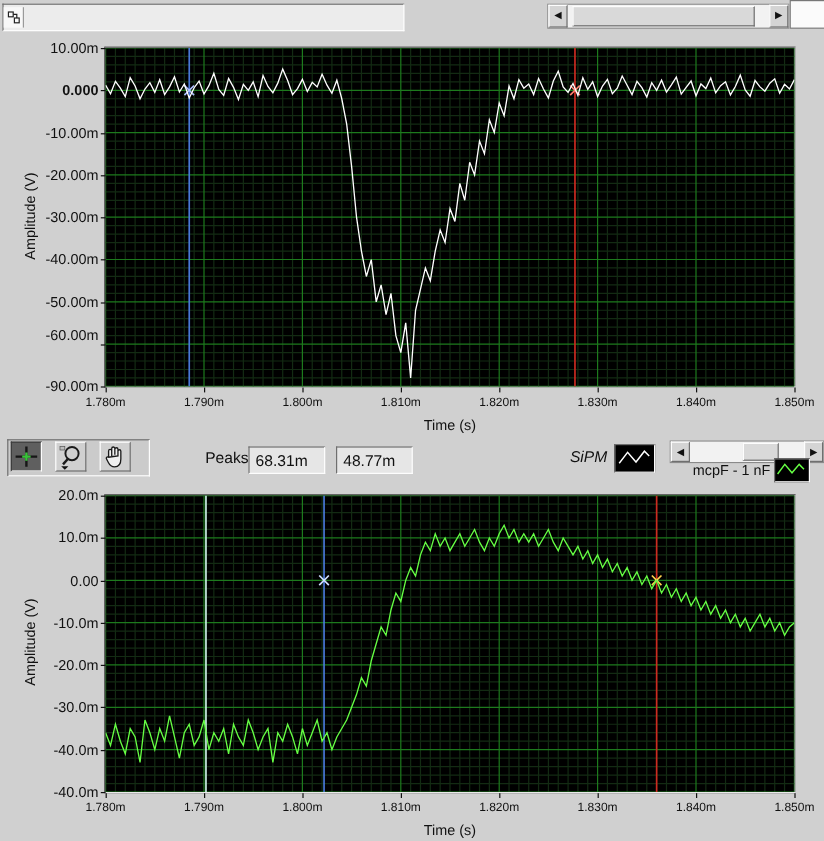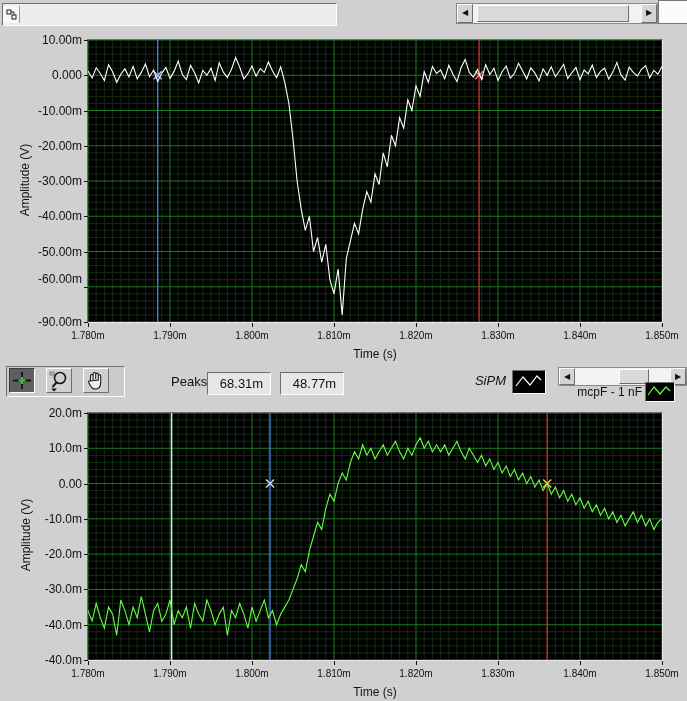--- a/index.html
+++ b/index.html
@@ -361,7 +361,7 @@
 
 <div class="ytick" style="top: 33px;">10.00m</div>
     <div class="tickmark" style="left: 84px; top: 40px; width: 4px; height: 1px;"></div>
-    <div class="ytick" style="top: 68.25px;">0.000</div>
+    <div class="ytick" style="top: 68.25px; font-weight: bold;">0.000</div>
     <div class="tickmark" style="left: 84px; top: 75.25px; width: 4px; height: 1px;"></div>
     <div class="ytick" style="top: 103.5px;">-10.00m</div>
     <div class="tickmark" style="left: 84px; top: 110.5px; width: 4px; height: 1px;"></div>

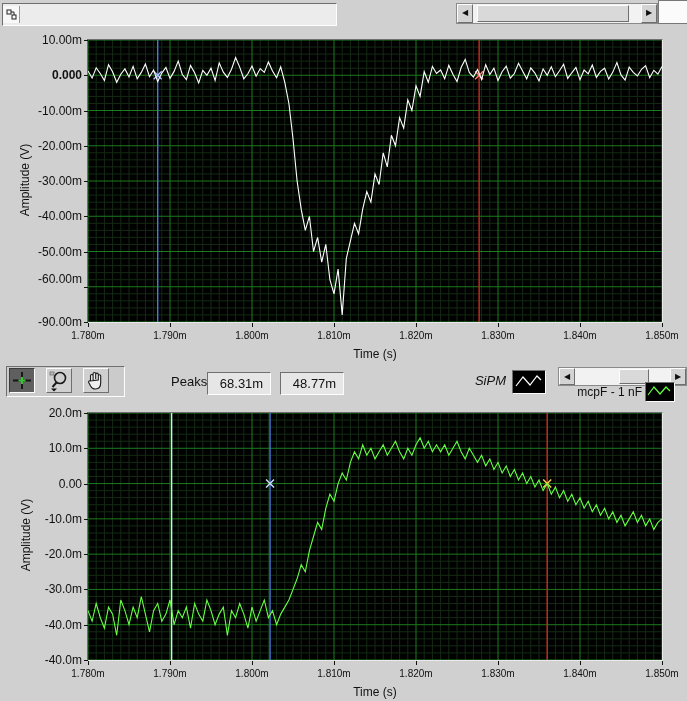--- a/index.html
+++ b/index.html
@@ -41,7 +41,7 @@
   .toolbtn.unsel{background:#d0d0d0;border:1px solid;border-color:#fdfdfd #6f6f6f #6f6f6f #fdfdfd;}
   .peakslabel{left:171px;top:374px;width:36px;font-size:13px;}
   .valbox{top:372px;width:57px;height:21px;background:#e6e6e6;font-size:13px;
-          line-height:21px;padding-left:5px;text-align:center;}
+          line-height:21px;padding-left:5px;}
   #val0{left:207px;} #val1{left:280px;}
   .legendlabel{font-size:13px;text-align:right;}
   #leg0label{left:448px;top:373px;width:58px;font-style:italic;}

